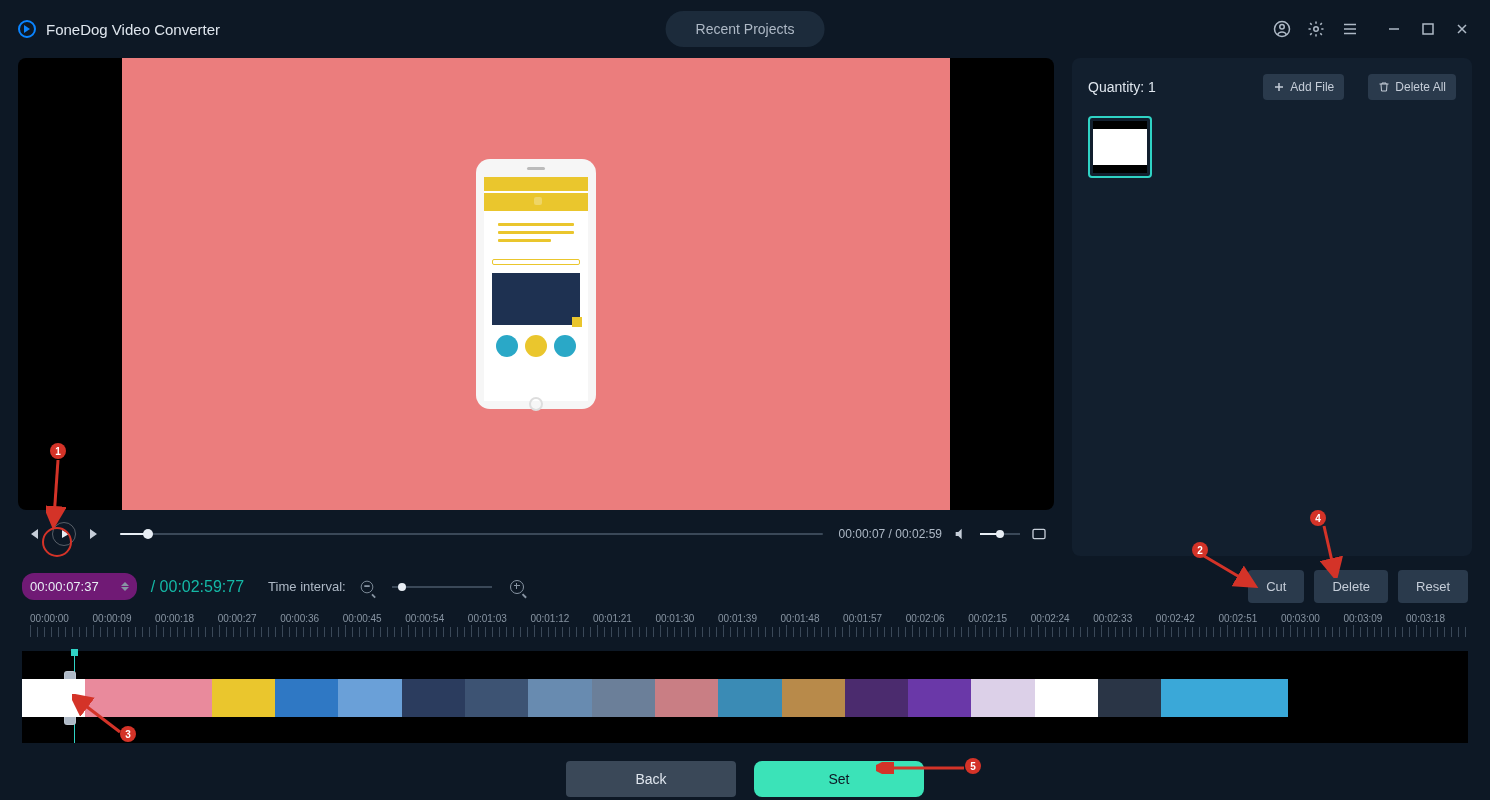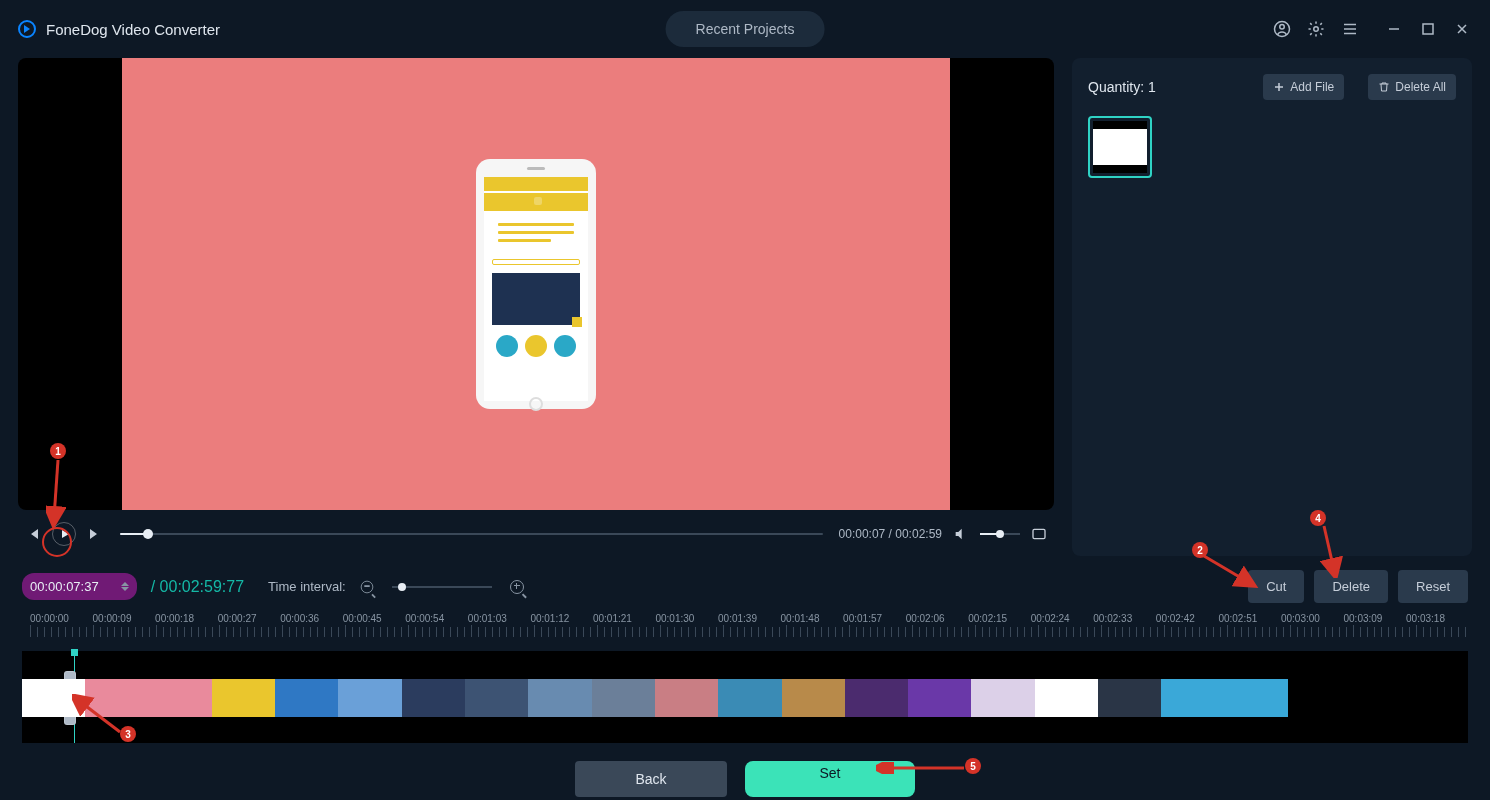--- a/index.html
+++ b/index.html
@@ -100,7 +100,7 @@
 
 
 .bottom { display: flex; justify-content: center; gap: 18px; padding: 18px 0; }
-.btn-back { width: 152px; padding: 10px 4px; background: #3a4858; border-radius: 4px; text-align: center; font-size: 14px; color: #dfe6ee; cursor: pointer; }
+.btn-back { width: 170px; padding: 10px 4px; background: #3a4858; border-radius: 4px; text-align: center; font-size: 14px; color: #dfe6ee; cursor: pointer; }
 .btn-set { width: 170px; padding: 4px 0; background: #3be3b8; border-radius: 8px; text-align: center; font-size: 14px; color: #0d1825; cursor: pointer; font-weight: 500; }
 
 

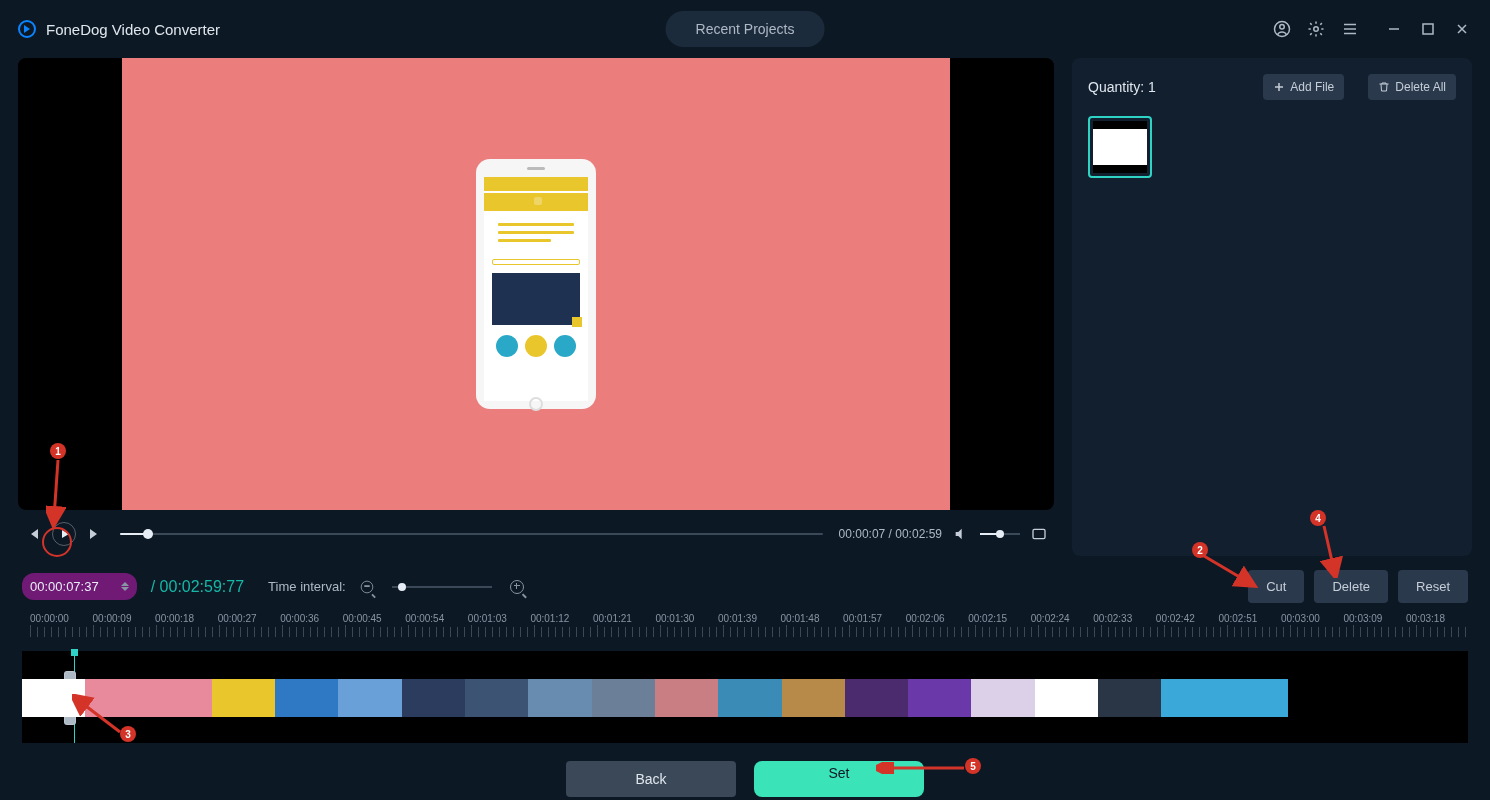--- a/index.html
+++ b/index.html
@@ -101,7 +101,7 @@
 
 .bottom { display: flex; justify-content: center; gap: 18px; padding: 18px 0; }
 .btn-back { width: 170px; padding: 10px 4px; background: #3a4858; border-radius: 4px; text-align: center; font-size: 14px; color: #dfe6ee; cursor: pointer; }
-.btn-set { width: 170px; padding: 4px 0; background: #3be3b8; border-radius: 8px; text-align: center; font-size: 14px; color: #0d1825; cursor: pointer; font-weight: 500; }
+.btn-set { width: 170px; padding: 10px 0; background: #3be3b8; border-radius: 8px; text-align: center; font-size: 14px; color: #0d1825; cursor: pointer; font-weight: 500; }
 
 
 .anno-badge { position: absolute; width: 16px; height: 16px; background: #d43328; border-radius: 50%; color: #fff; font-size: 10px; display: flex; align-items: center; justify-content: center; z-index: 50; font-weight:bold; }

